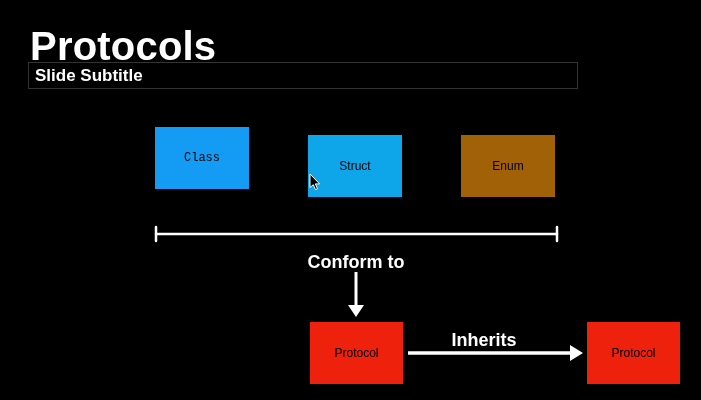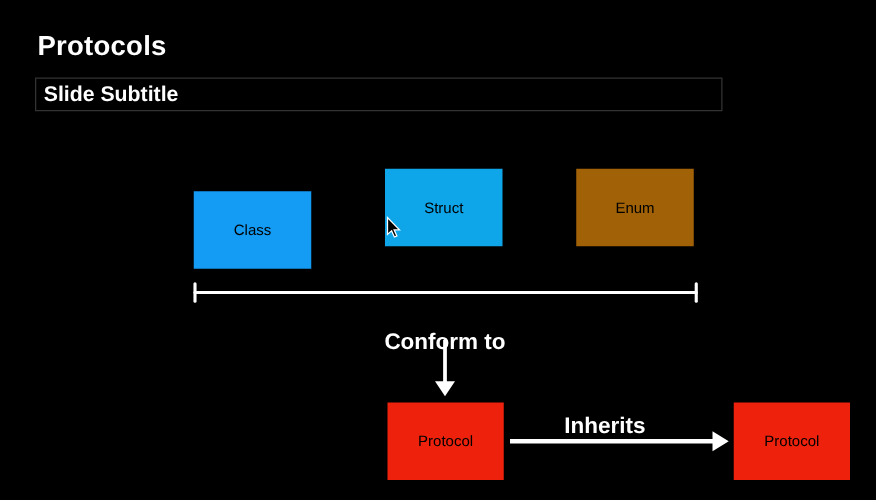--- a/index.html
+++ b/index.html
@@ -24,7 +24,7 @@
     left: 30px;
     top: 24px;
     margin: 0;
-    font-size: 22px;
+    font-size: 40px;
     font-weight: 700;
     color: #fff;
     letter-spacing: 0.2px;

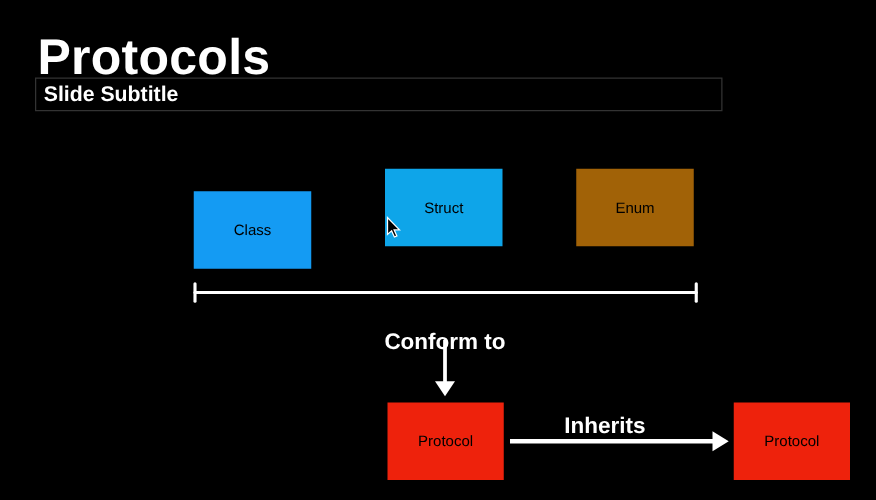--- a/index.html
+++ b/index.html
@@ -58,7 +58,7 @@
     color: #000;
     font-size: 12px;
   }
-  .box-class   { left: 155px; top: 153px; }
+  .box-class   { left: 155px; top: 127px; font-family: Liberation Mono, monospace; }
   .box-struct  { left: 308px; top: 135px; }
   .box-enum    { left: 461px; top: 135px; }
   .box-protocol-1 { left: 310px; top: 322px; width: 93px; }

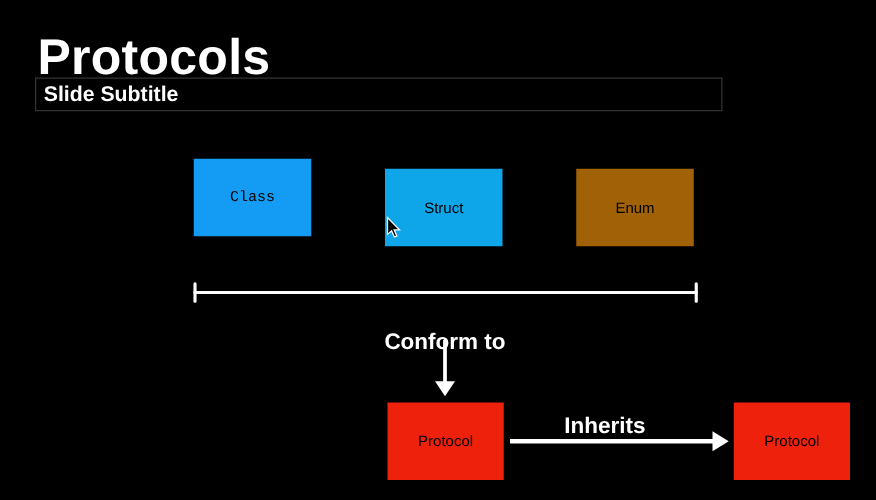--- a/index.html
+++ b/index.html
@@ -70,7 +70,7 @@
     font-size: 18px;
     text-align: center;
   }
-  .label-conform { left: 280px; top: 263px; width: 152px; }
+  .label-conform { left: 280px; top: 252px; width: 152px; }
   .label-inherits { left: 428px; top: 319px; width: 112px; margin-top: 11px; }
   .overlay-svg {
     position: absolute;

